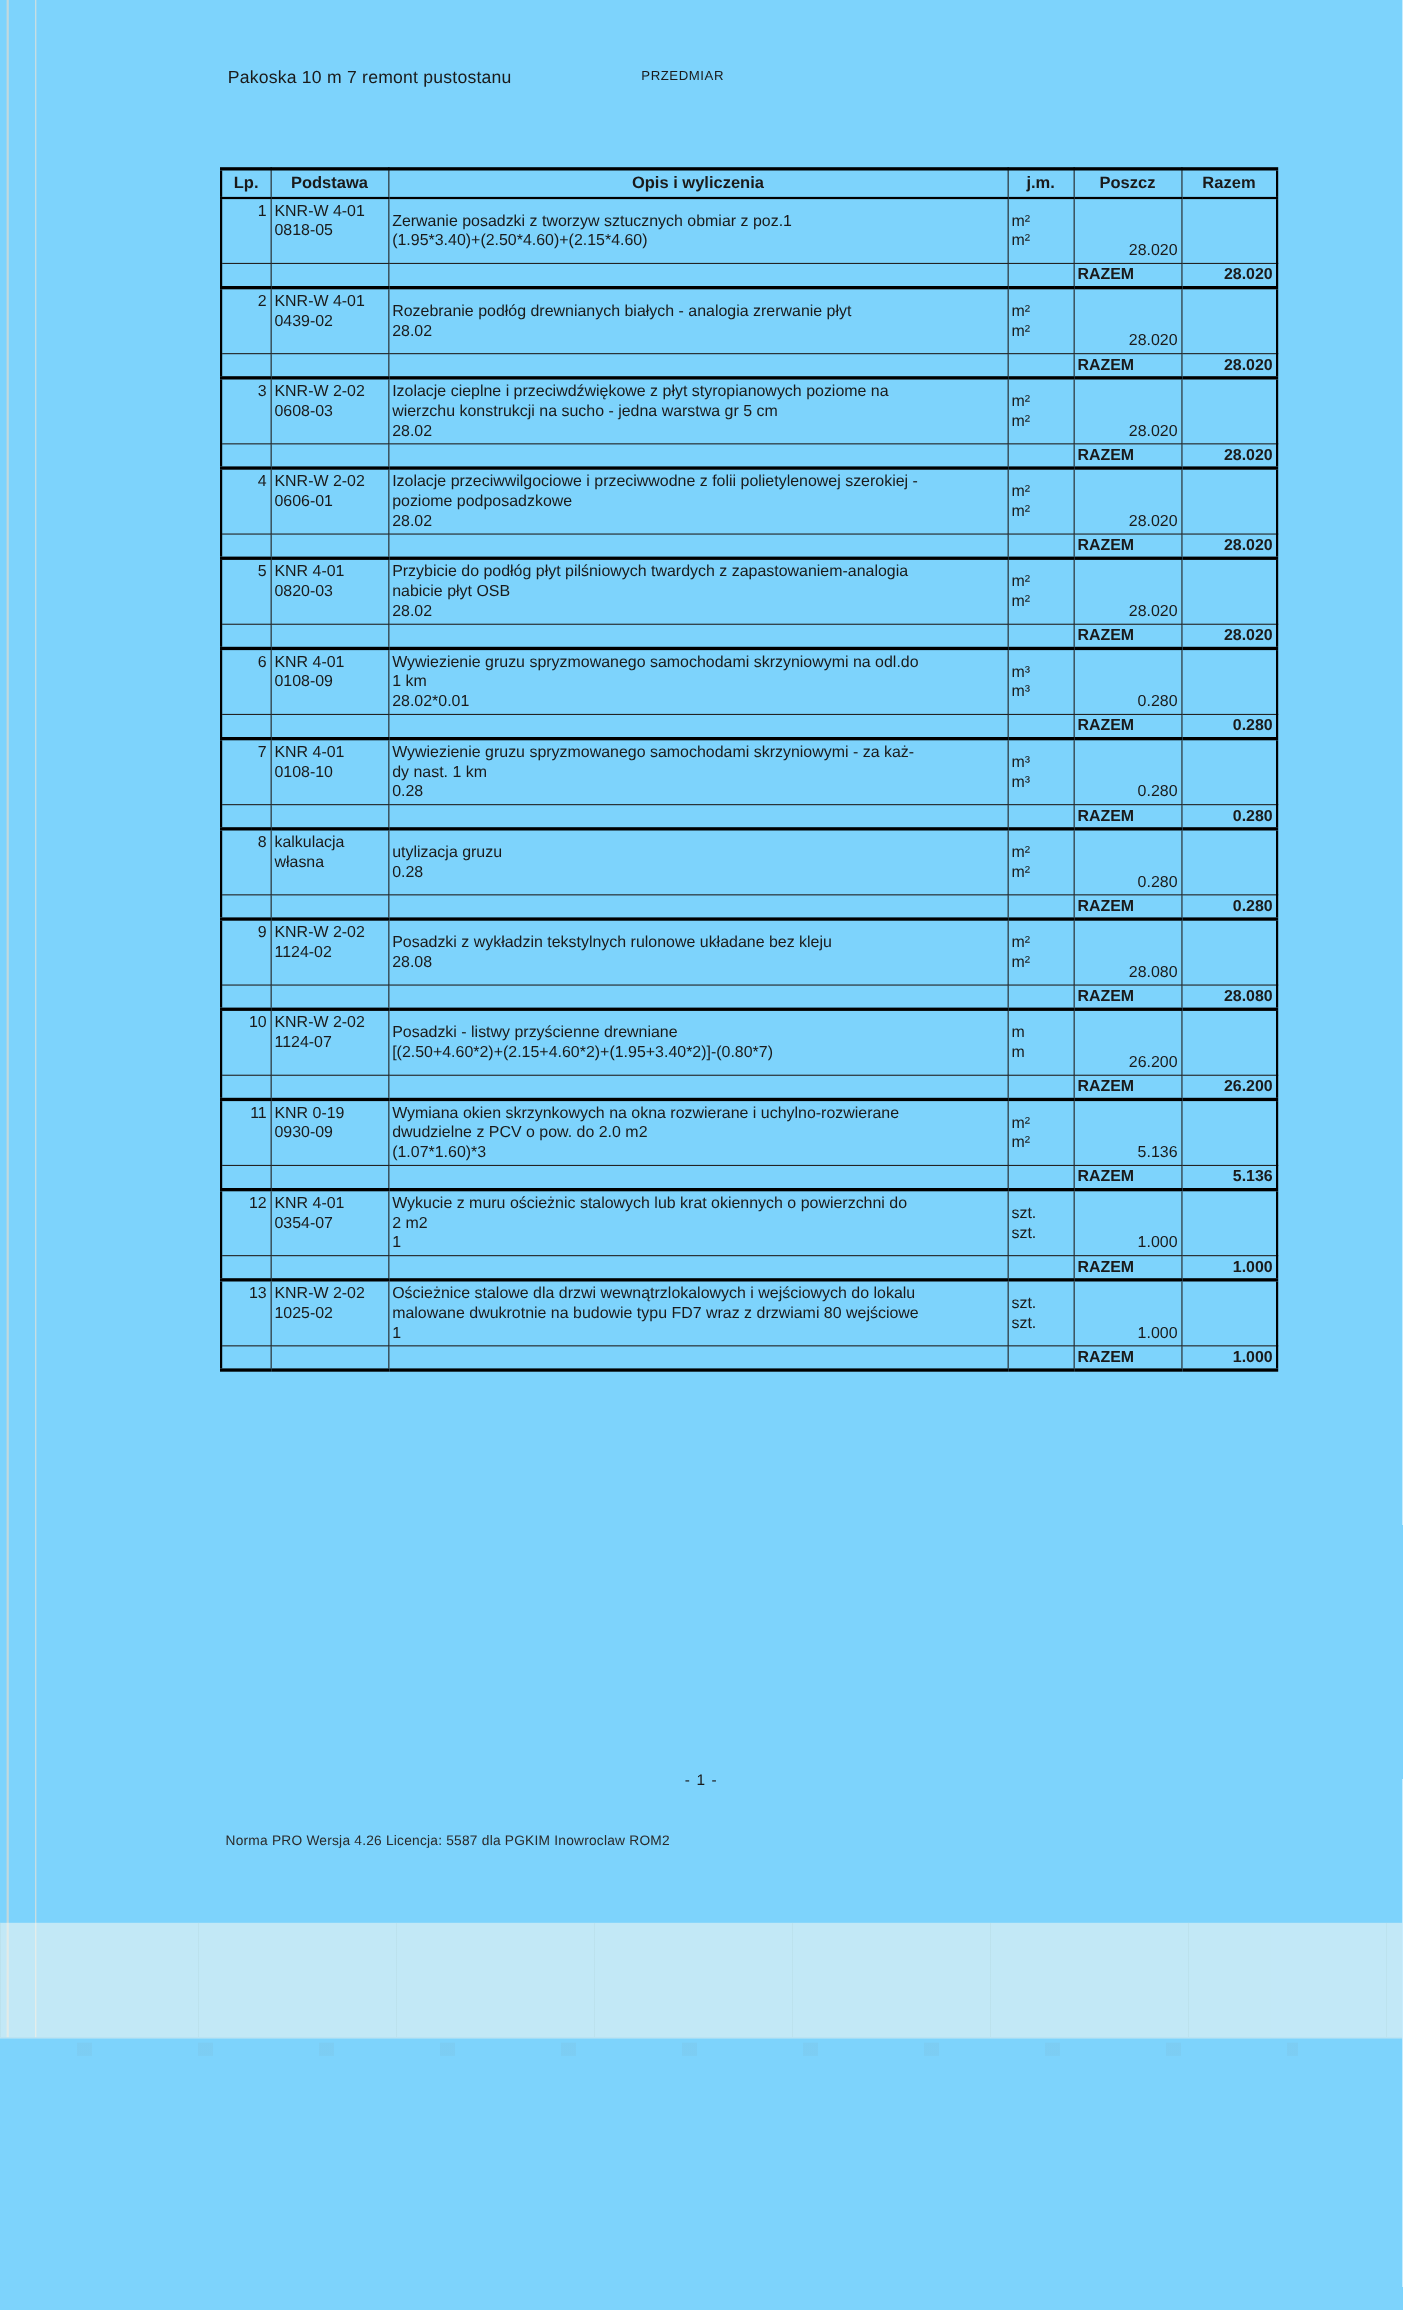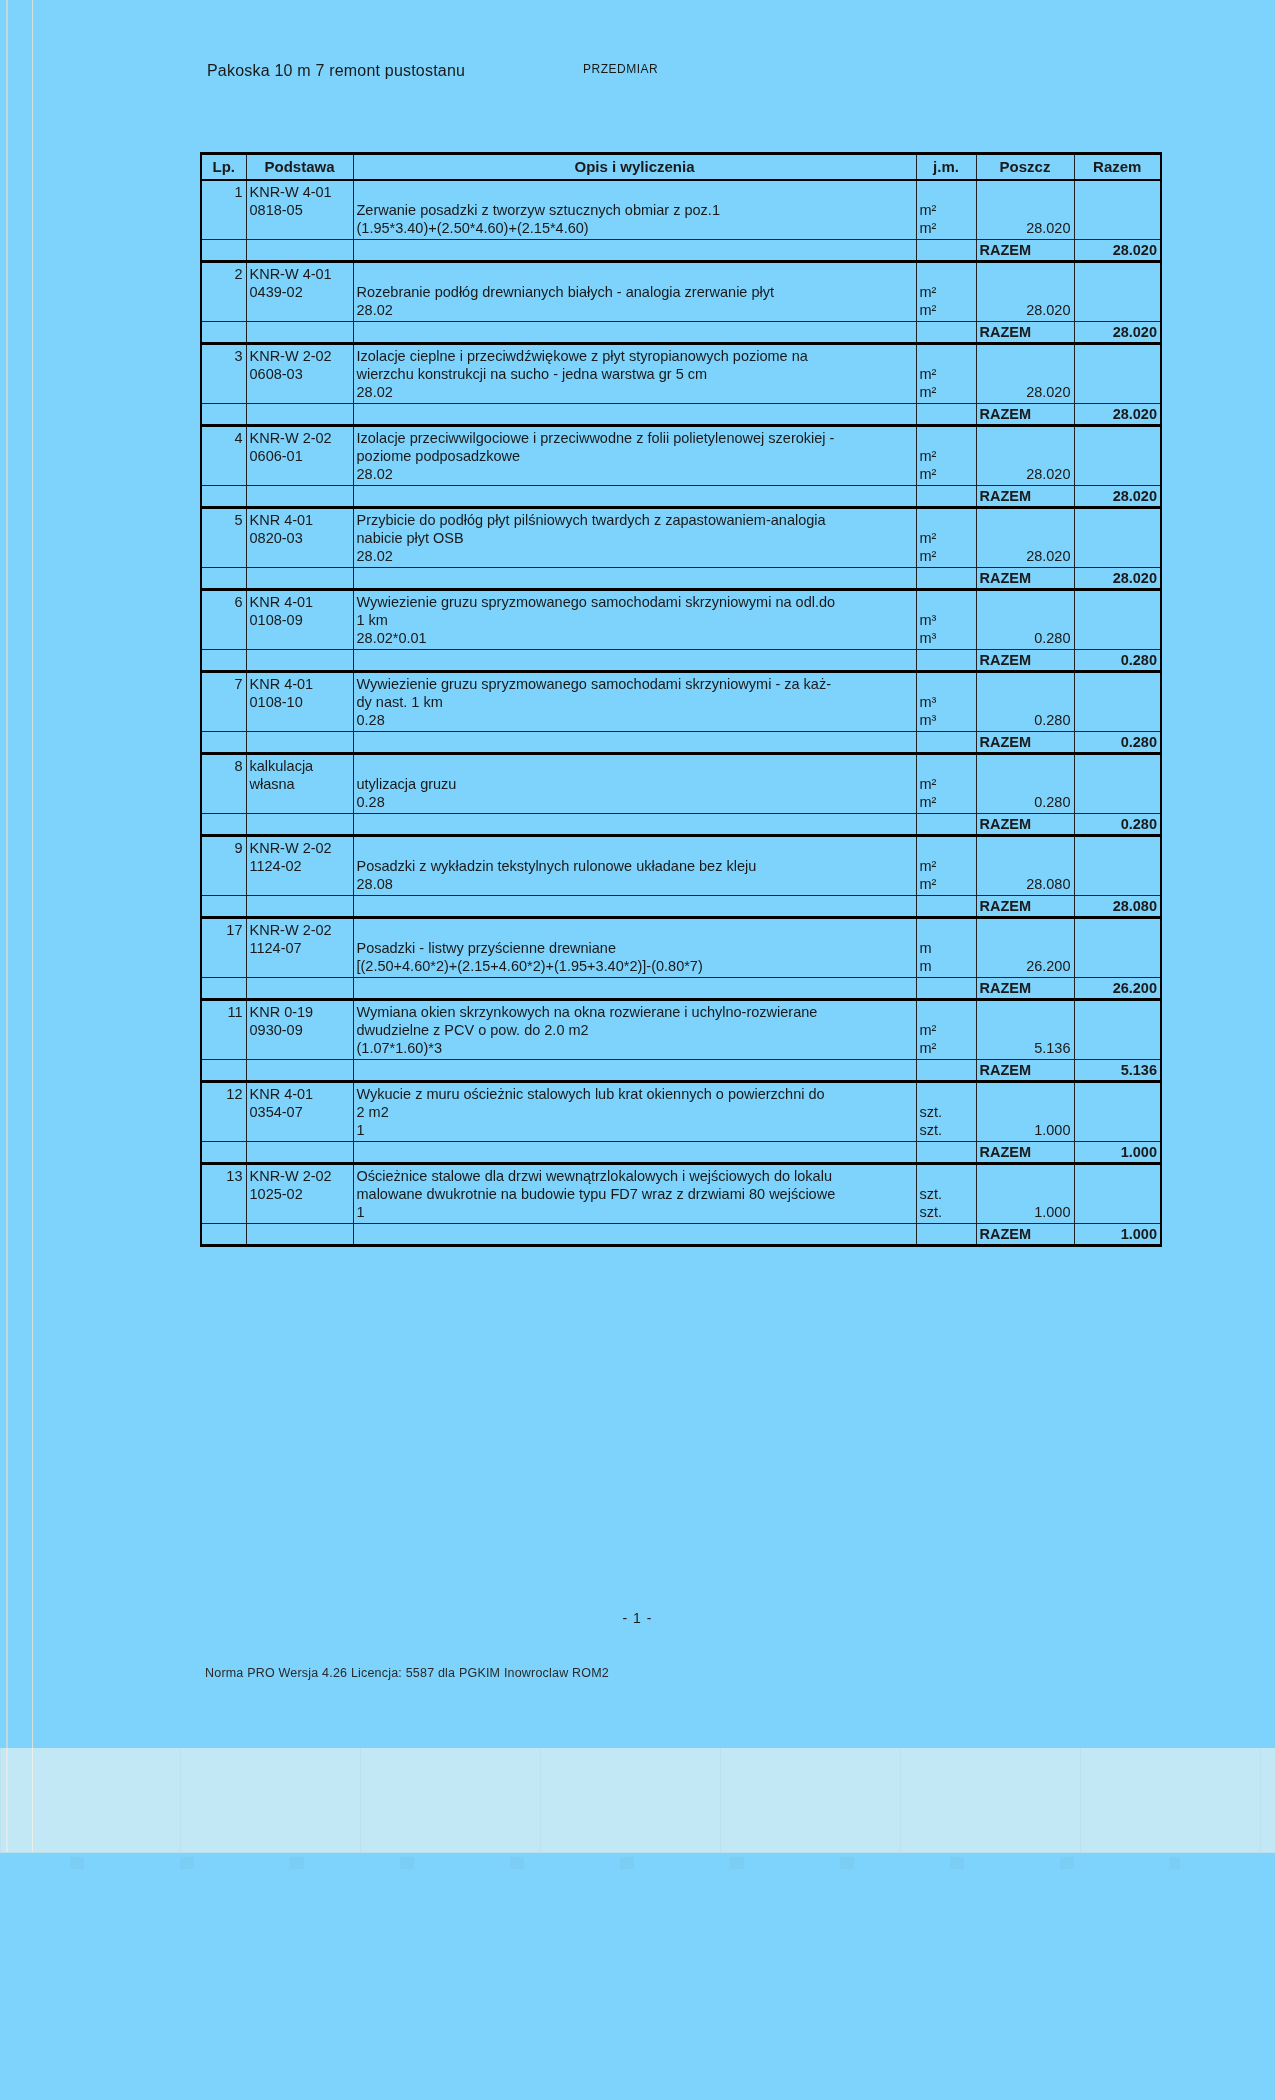--- a/index.html
+++ b/index.html
@@ -102,7 +102,7 @@
     height: 54px;
     display: flex;
     flex-direction: column;
-    justify-content: flex-end;
+    justify-content: center;
   }
   td.opis .cell-flex { align-items: stretch; }
   td.jm .cell-flex span { display: block; }

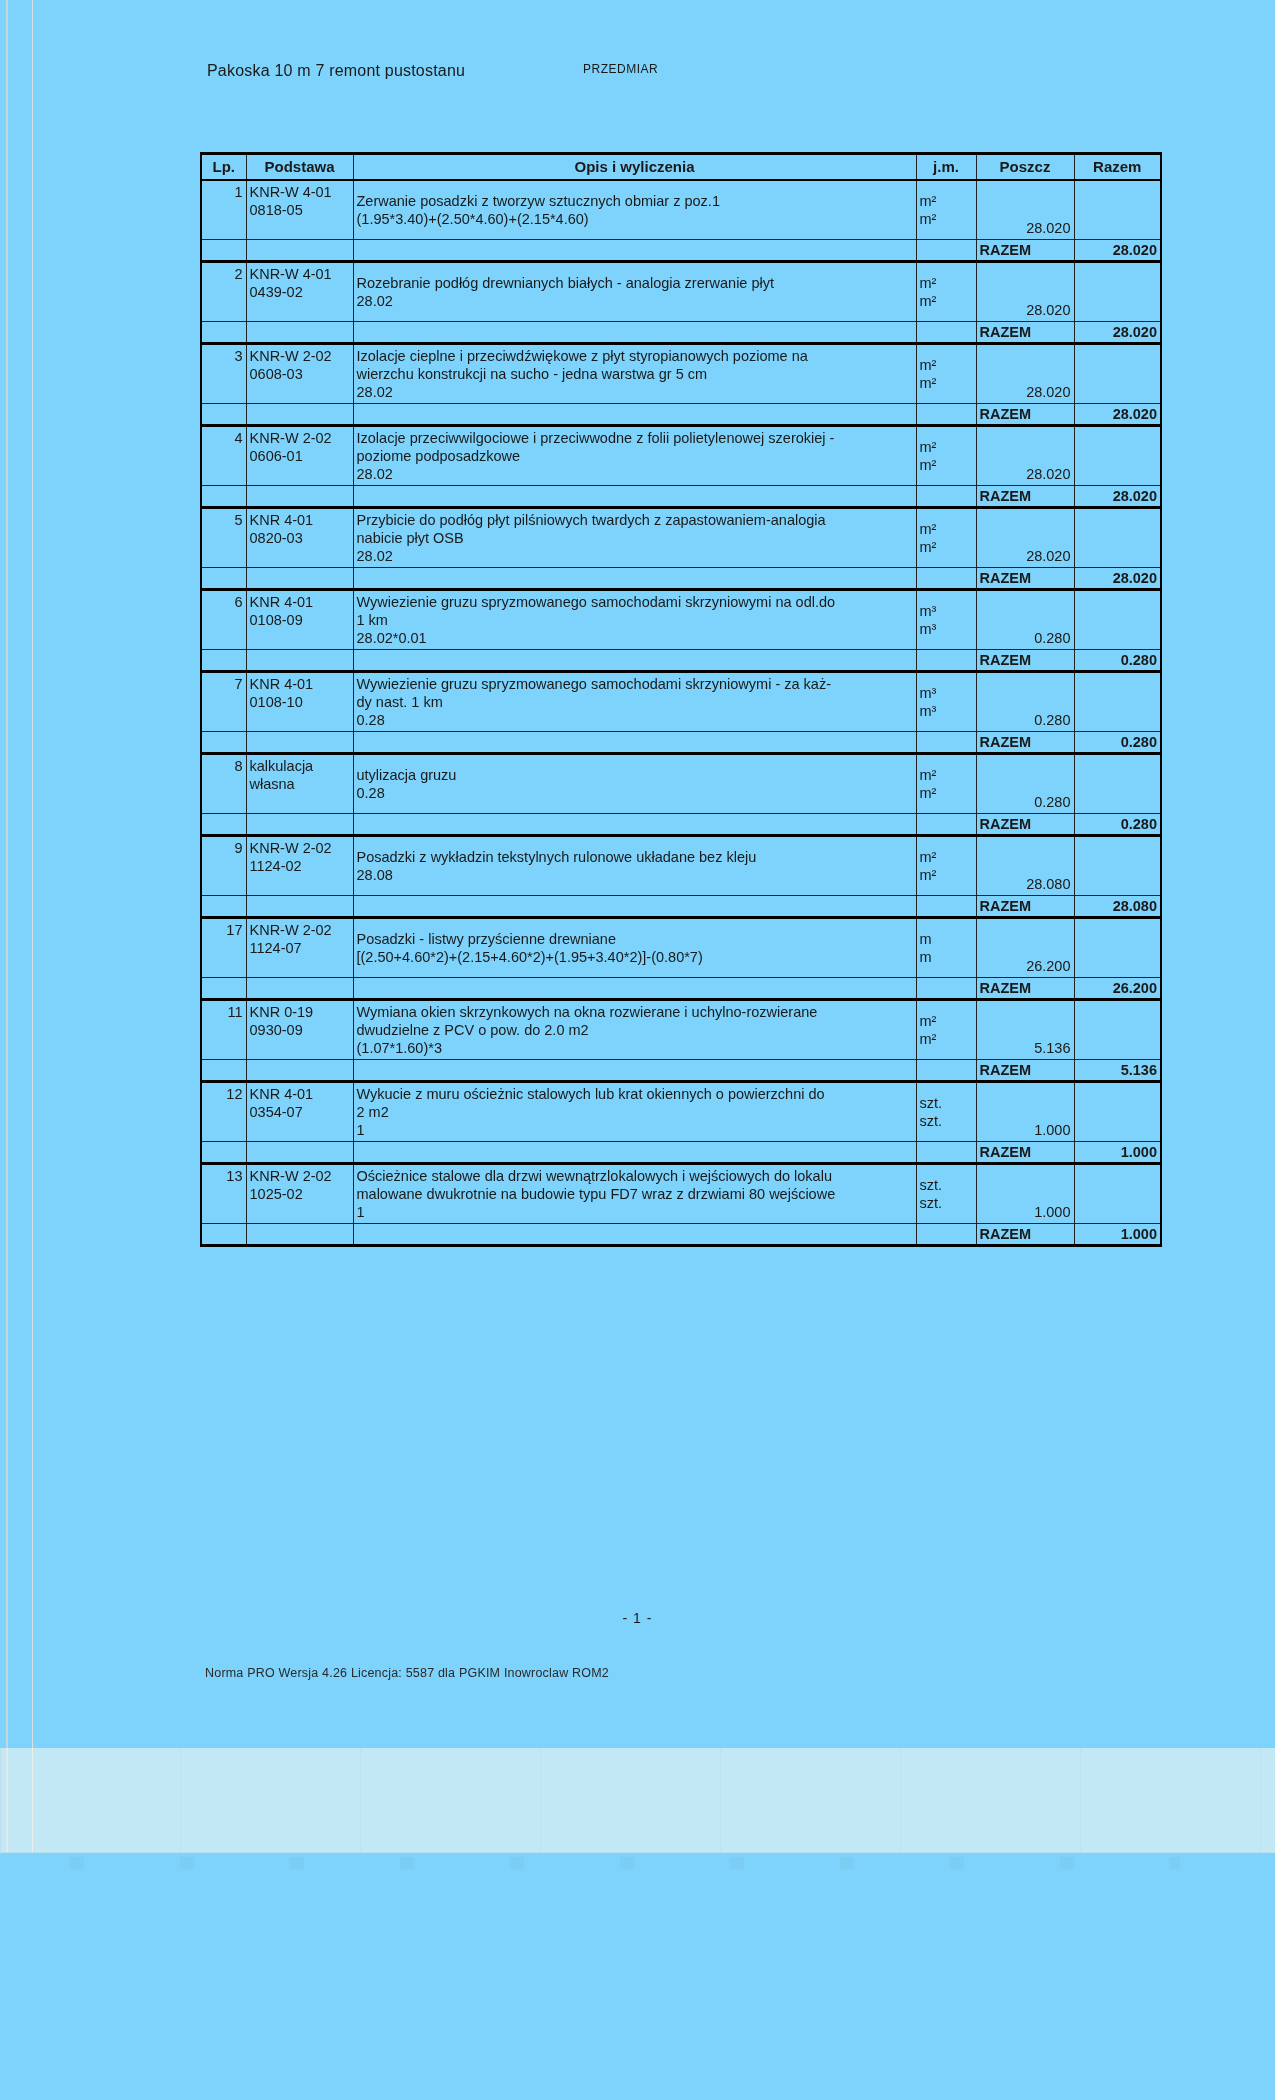--- a/index.html
+++ b/index.html
@@ -451,7 +451,7 @@
     </tr>
 
     <tr class="item-main">
-      <td class="lp">17</td>
+      <td class="lp">10</td>
       <td class="podstawa pre">KNR-W 2-02
 1124-07</td>
       <td class="opis">

